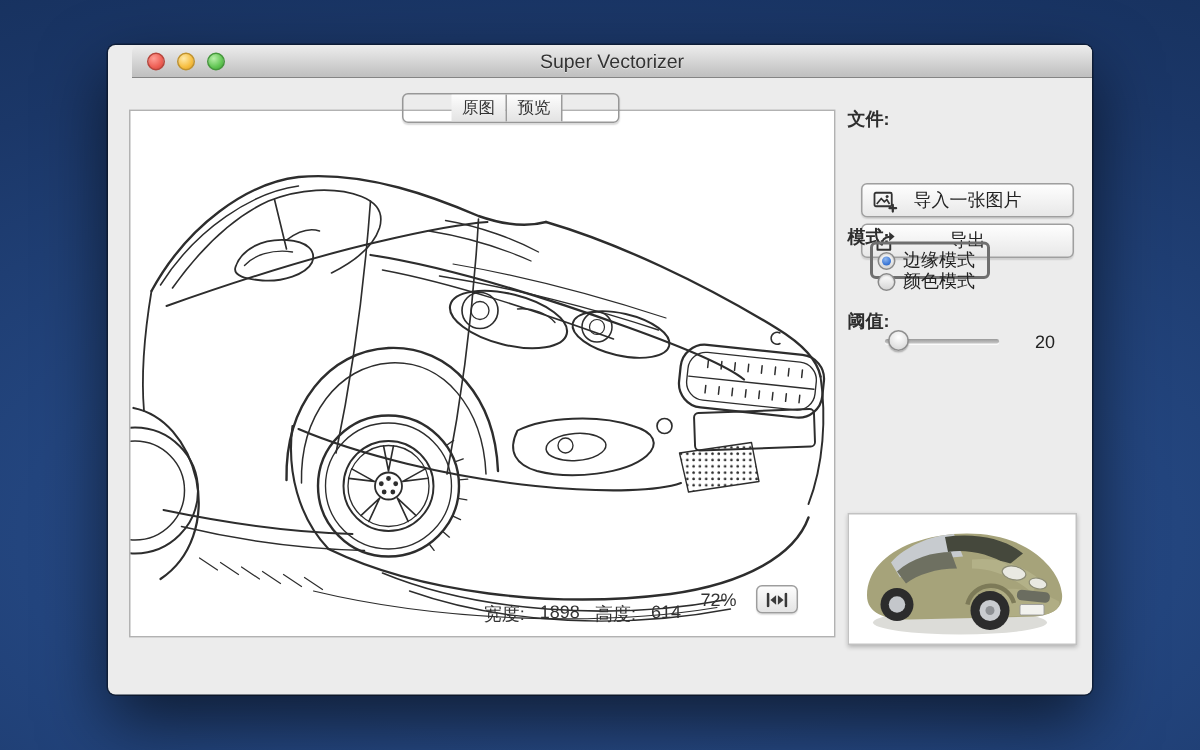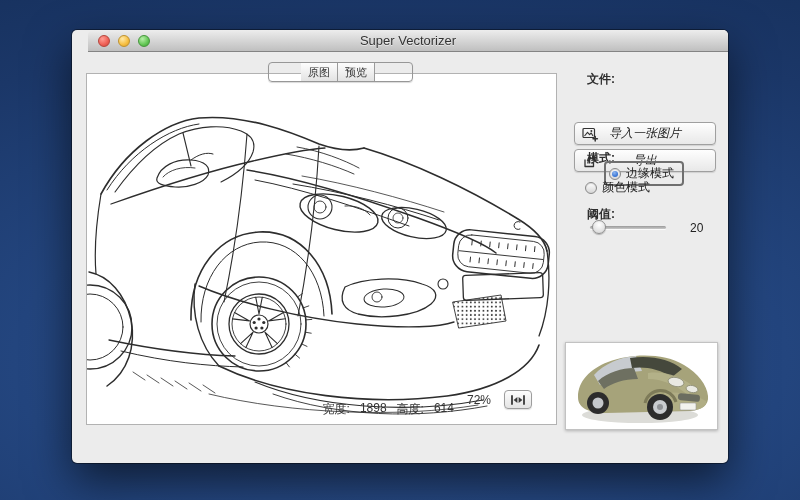--- a/index.html
+++ b/index.html
@@ -44,7 +44,7 @@
     box-shadow:inset 0 1px 3px rgba(0,0,0,.35); }
 
   
-  .section-label{ position:absolute; left:515px; font-size:12px; font-weight:bold; color:#2e2e2e; }
+  .section-label{ position:absolute; left:493px; font-size:12px; font-weight:bold; color:#2e2e2e; }
   .btn{ position:absolute; left:502px; width:142px; height:23px;
     border:1px solid #9f9f9f; border-radius:4px; background:linear-gradient(#fefefe,#e8e8e8);
     box-shadow:0 1px 1px rgba(0,0,0,.12); font-size:12px; color:#222;

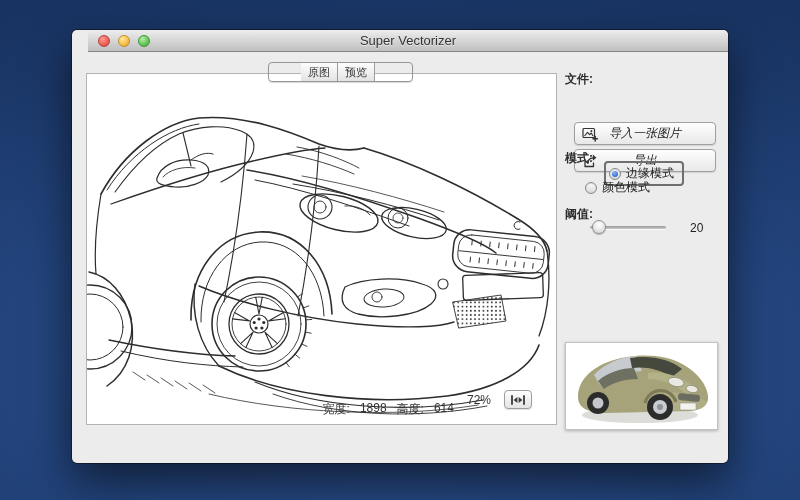--- a/index.html
+++ b/index.html
@@ -50,7 +50,7 @@
     box-shadow:0 1px 1px rgba(0,0,0,.12); font-size:12px; color:#222;
     font-family:"Liberation Sans", sans-serif; cursor:pointer; }
   .btn .icon{ position:absolute; left:7px; top:3px; }
-  .btn .lbl{ display:block; width:100%; text-align:center; line-height:21px;font-style:italic; }
+  .btn .lbl{ display:block; width:100%; text-align:center; line-height:21px; }
 
   .focus-ring{ position:absolute; left:532px; top:131px; padding:2px 8px 2px 3px;
     border:2px solid #6f6f6f; border-radius:4px; }

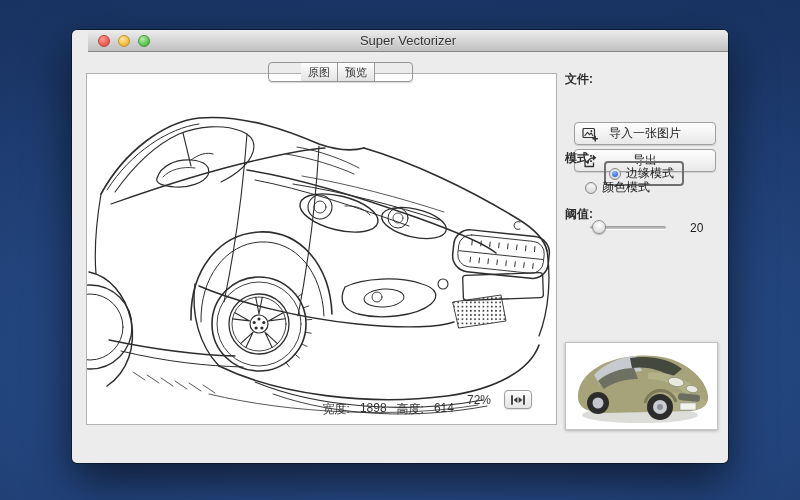--- a/index.html
+++ b/index.html
@@ -52,7 +52,7 @@
   .btn .icon{ position:absolute; left:7px; top:3px; }
   .btn .lbl{ display:block; width:100%; text-align:center; line-height:21px; }
 
-  .focus-ring{ position:absolute; left:532px; top:131px; padding:2px 8px 2px 3px;
+  .focus-ring{ position:absolute; left:508px; top:131px; padding:2px 8px 2px 3px;
     border:2px solid #6f6f6f; border-radius:4px; }
   .radio-row{ display:flex; align-items:center; gap:5px; font-size:12px; color:#222; cursor:pointer; }
   .radio-row.second{ position:absolute; left:513px; top:149px; }

